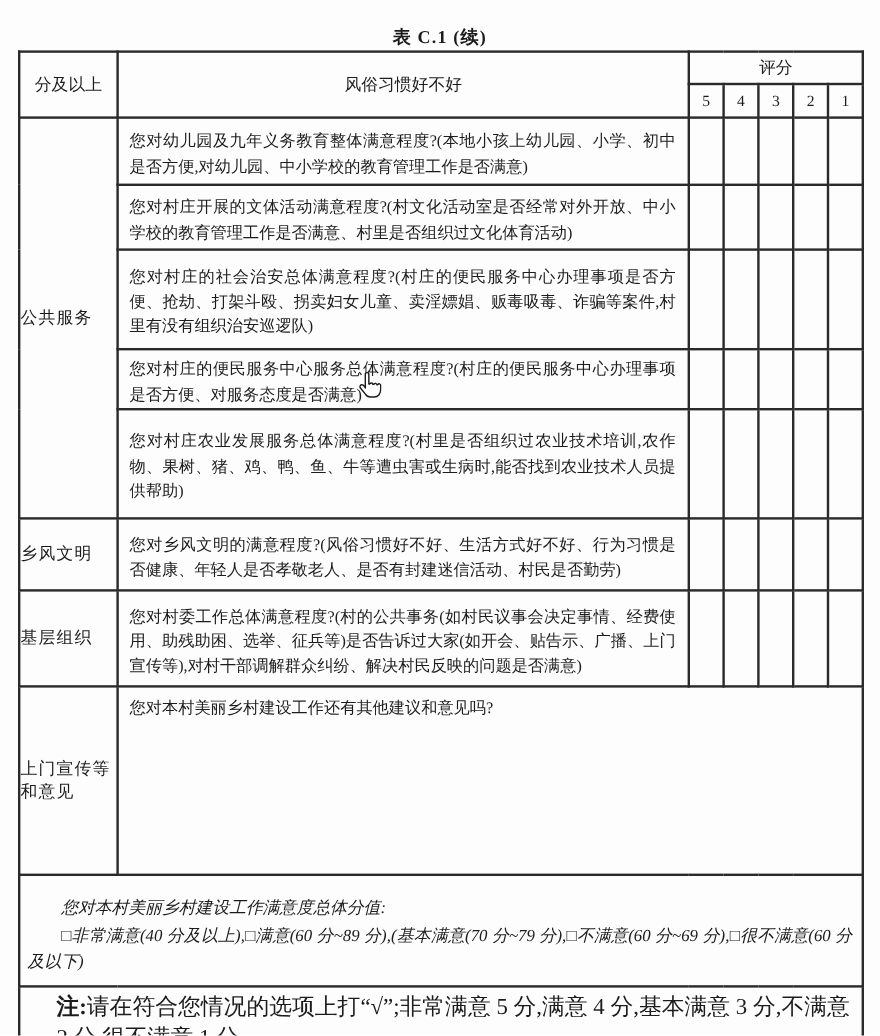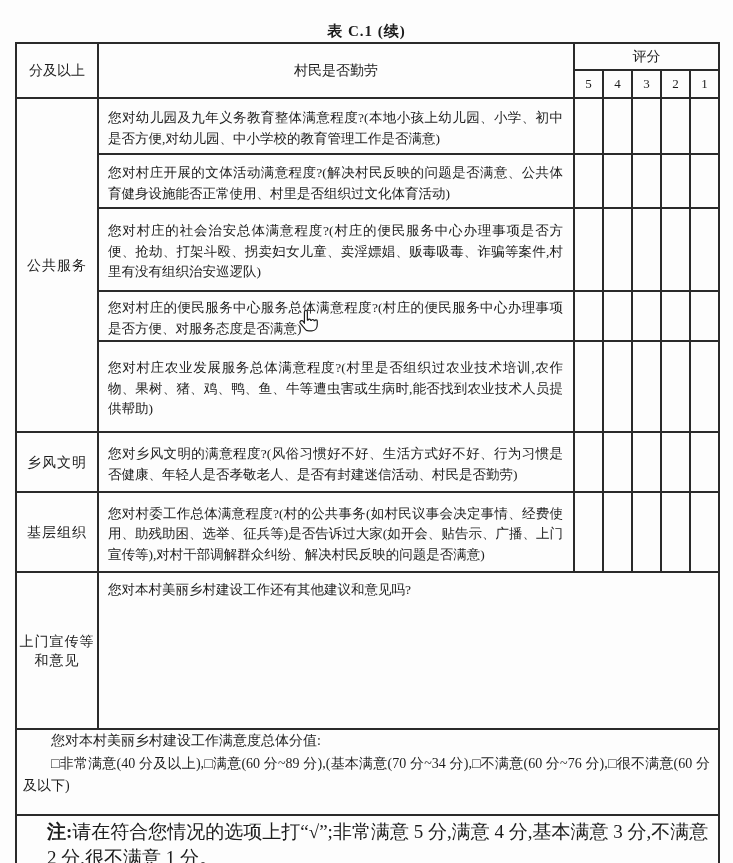--- a/index.html
+++ b/index.html
@@ -72,7 +72,7 @@
     <thead>
       <tr style="height:27px">
         <th rowspan="2" class="head-factor">分及以上</th>
-        <th rowspan="2" class="head-content">村民是否勤劳</th>
+        <th rowspan="2" class="head-content">风俗习惯好不好</th>
         <th colspan="5" class="head-score">评分</th>
       </tr>
       <tr style="height:28px" id="score-levels-row">

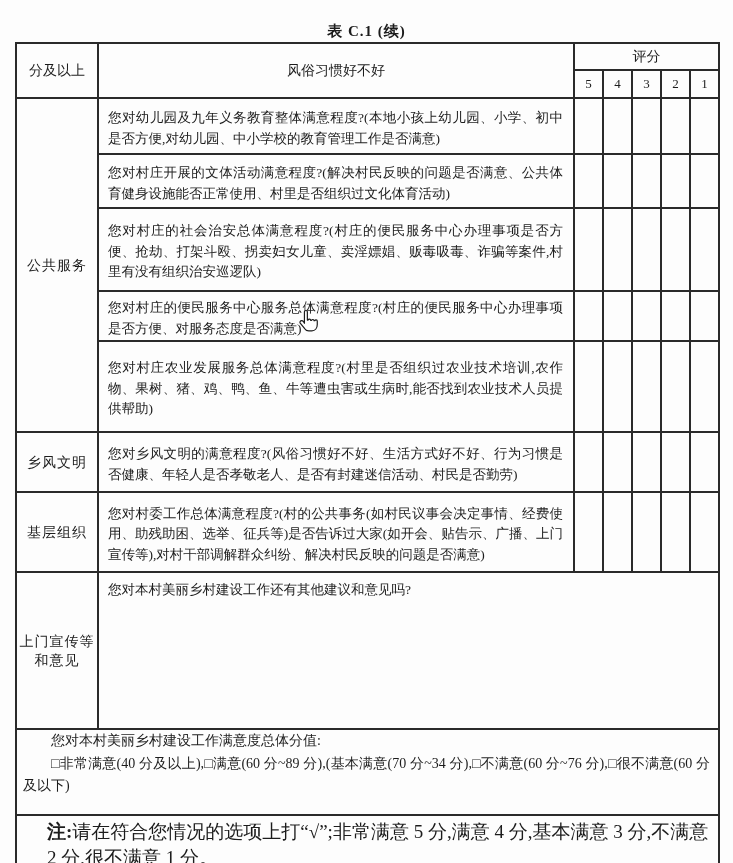--- a/index.html
+++ b/index.html
@@ -96,7 +96,7 @@
           <td class="score-cell"></td>
         </tr>
         <tr style="height: 54px;">
-          <td class="question-cell">您对村庄开展的文体活动满意程度?(解决村民反映的问题是否满意、公共体育健身设施能否正常使用、村里是否组织过文化体育活动)</td>
+          <td class="question-cell">您对村庄开展的文体活动满意程度?(村文化活动室是否经常对外开放、中小学校的教育管理工作是否满意、村里是否组织过文化体育活动)</td>
           <td class="score-cell"></td>
           <td class="score-cell"></td>
           <td class="score-cell"></td>

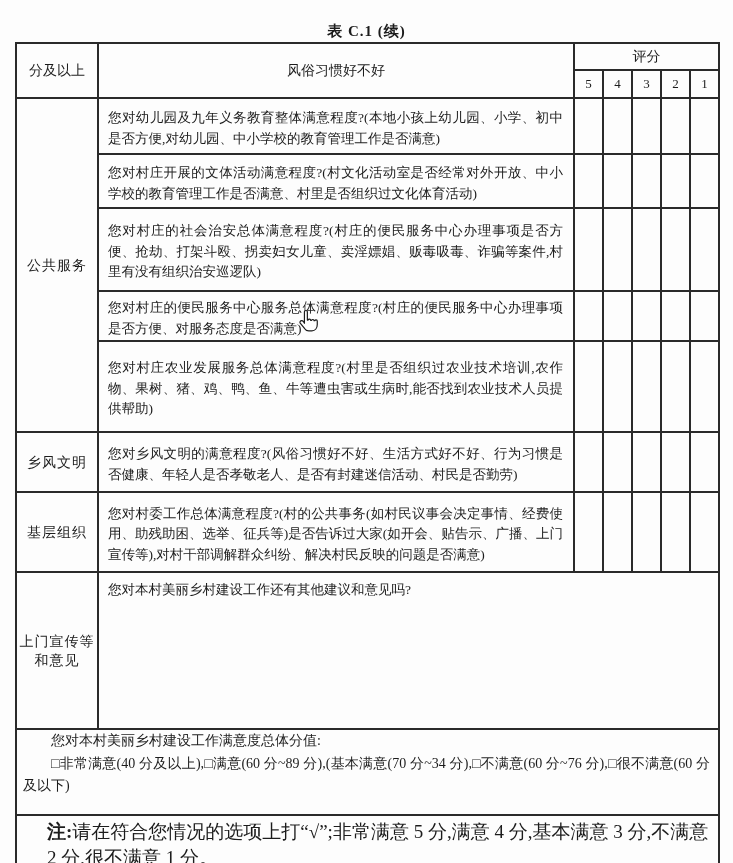--- a/index.html
+++ b/index.html
@@ -27,7 +27,7 @@
   .head-factor, .head-content, .head-score { text-align: center; font-size: 14px; }
   .level-th { text-align: center; font-size: 13px; }
   .factor-cell {
-    text-align: center; vertical-align: middle;
+    vertical-align: middle;
     font-size: 14px; line-height: 19px; letter-spacing: 1px;
   }
   .question-cell {

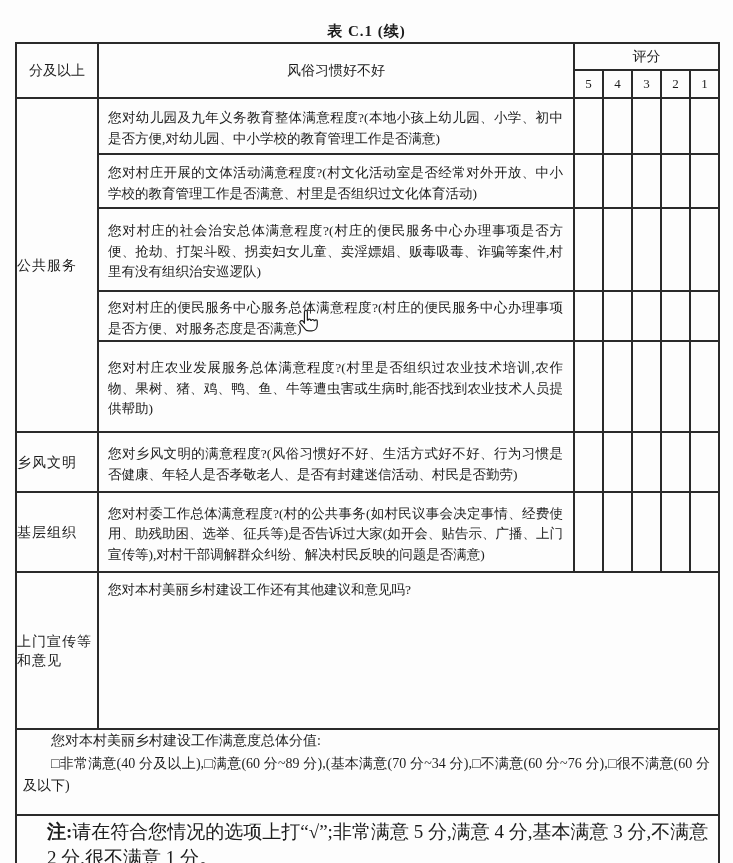--- a/index.html
+++ b/index.html
@@ -38,8 +38,8 @@
   .open-cell { vertical-align: top; padding-top: 7px; }
   .score-cell { background: transparent; }
   .summary-cell {
-    vertical-align: top; padding: 0 8px 6px 6px;
-    font-size: 14px; line-height: 22.5px;
+    vertical-align: top; padding: 17px 8px 6px 6px;
+    font-size: 14px; line-height: 22.5px; font-style: italic;
   }
   .summary-cell p { text-indent: 2em; text-align: justify; }
   .note-cell {

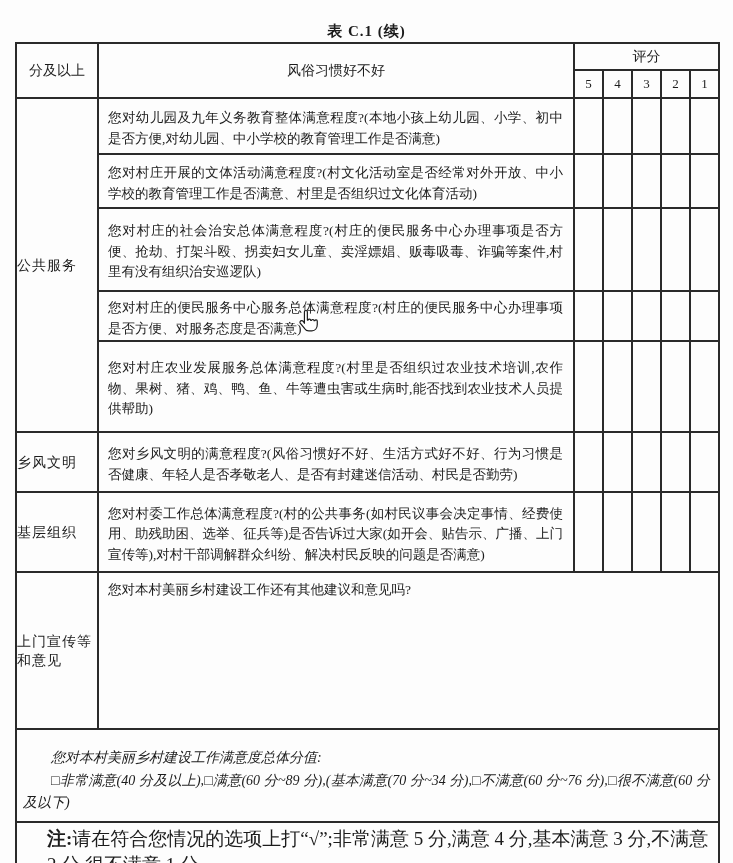--- a/index.html
+++ b/index.html
@@ -161,7 +161,7 @@
       <tr style="height:86px">
         <td colspan="7" class="summary-cell">
           <p>您对本村美丽乡村建设工作满意度总体分值:</p>
-          <p id="options-line"><span>□非常满意(40 分及以上)</span>,<span>□满意(60 分~89 分)</span>,<span>(基本满意(70 分~34 分)</span>,<span>□不满意(60 分~76 分)</span>,<span>□很不满意(60 分及以下)</span></p>
+          <p id="options-line"><span>□非常满意(40 分及以上)</span>,<span>□满意(60 分~89 分)</span>,<span>(基本满意(70 分~79 分)</span>,<span>□不满意(60 分~76 分)</span>,<span>□很不满意(60 分及以下)</span></p>
         </td>
       </tr>
       <tr style="height:27px">

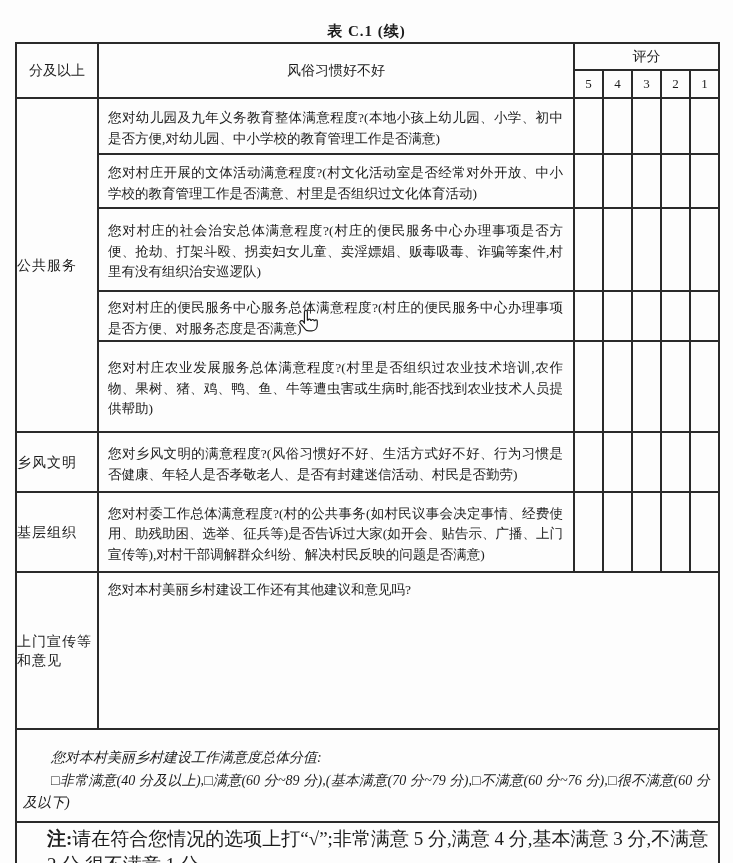--- a/index.html
+++ b/index.html
@@ -161,7 +161,7 @@
       <tr style="height:86px">
         <td colspan="7" class="summary-cell">
           <p>您对本村美丽乡村建设工作满意度总体分值:</p>
-          <p id="options-line"><span>□非常满意(40 分及以上)</span>,<span>□满意(60 分~89 分)</span>,<span>(基本满意(70 分~79 分)</span>,<span>□不满意(60 分~76 分)</span>,<span>□很不满意(60 分及以下)</span></p>
+          <p id="options-line"><span>□非常满意(40 分及以上)</span>,<span>□满意(60 分~89 分)</span>,<span>(基本满意(70 分~79 分)</span>,<span>□不满意(60 分~69 分)</span>,<span>□很不满意(60 分及以下)</span></p>
         </td>
       </tr>
       <tr style="height:27px">

